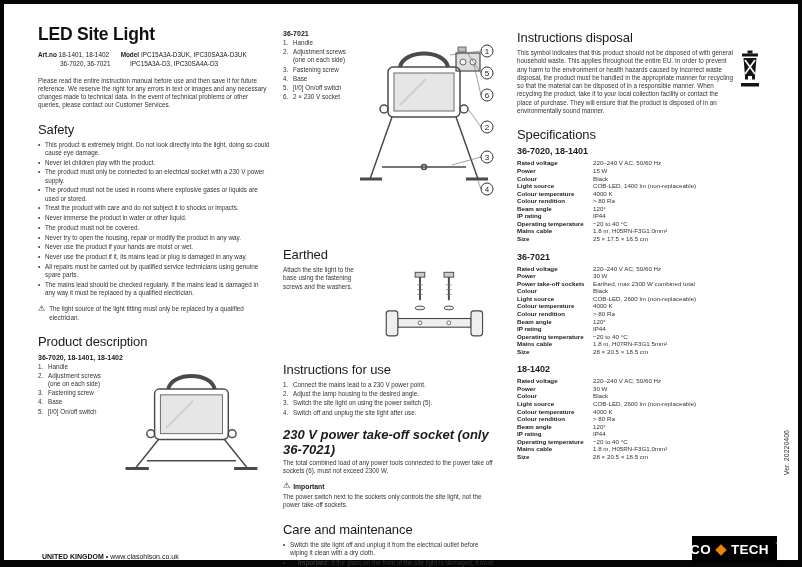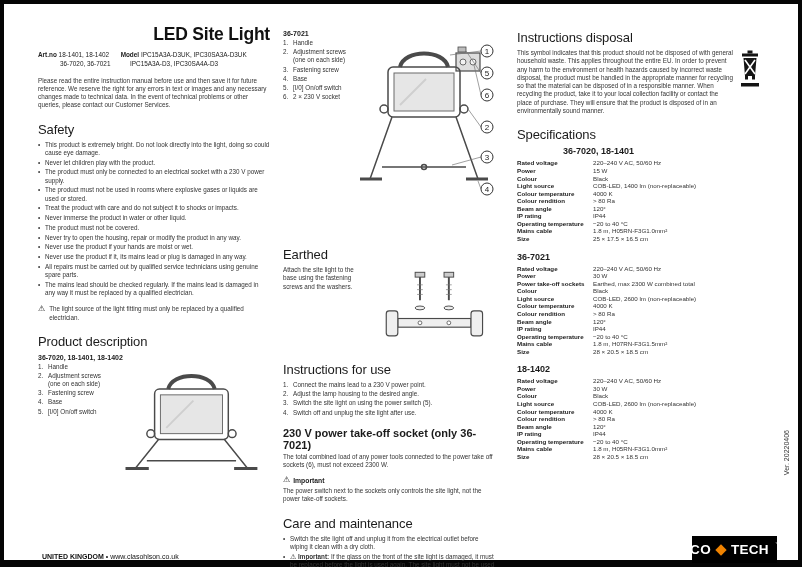--- a/index.html
+++ b/index.html
@@ -10,7 +10,7 @@
   .col1 { left:34px; top:20px; width:232px; }
   .col2 { left:279px; top:26px; width:214px; }
   .col3 { left:513px; top:26px; width:244px; }
-  .title { font-size:17.5px; font-weight:bold; color:#111; letter-spacing:-0.2px;text-align:right; }
+  .title { font-size:17.5px; font-weight:bold; color:#111; letter-spacing:-0.2px; }
   .artno { font-size:6.4px; line-height:1.45; color:#222; margin-top:5px; }
   .artno .lb { font-weight:bold; }
   .artno .sp { display:inline-block; width:8px; }

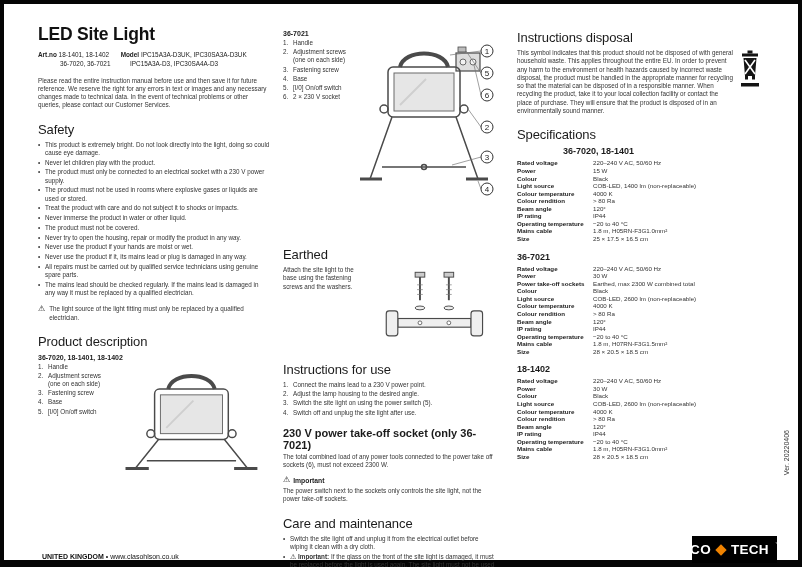--- a/index.html
+++ b/index.html
@@ -228,7 +228,7 @@
     <div class="sect">Specifications</div>
 
     <div>
-      <div class="specmodel" style="margin-top:2px;margin-left:46px;">36-7020, 18-1401</div>
+      <div class="specmodel" style="margin-top:2px;">36-7020, 18-1401</div>
       <div class="sr">
           <b class="sl">Rated voltage</b>
           <span class="sv">220–240 V AC, 50/60 Hz</span>

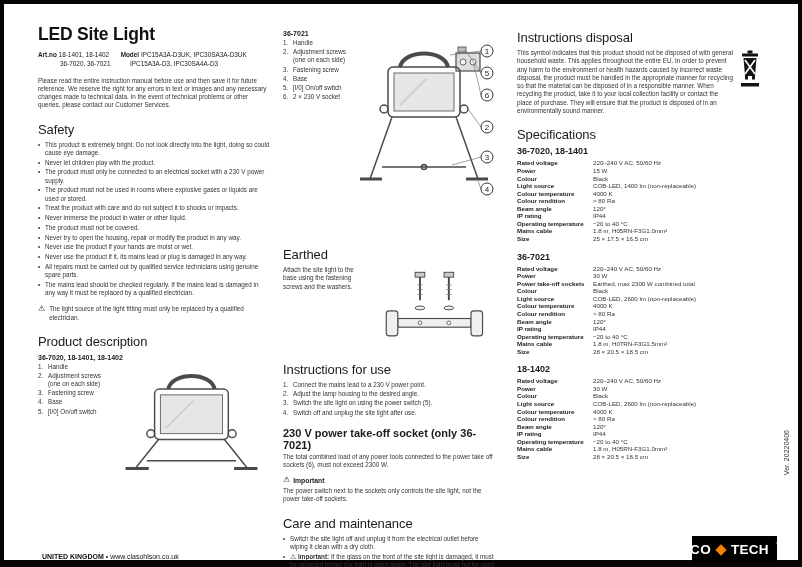--- a/index.html
+++ b/index.html
@@ -190,7 +190,7 @@
       <li>Switch off and unplug the site light after use.</li>
     </ol>
 
-    <div class="subh" style="margin-top:10px; font-size:11px;">230 V power take-off socket (only 36-7021)</div>
+    <div class="subh" style="margin-top:10px; font-size:13px;font-style:italic;">230 V power take-off socket (only 36-7021)</div>
     <p class="t">The total combined load of any power tools connected to the power take off sockets (6), must not exceed 2300 W.</p>
     <div class="imp">
       <span class="warn-tri">⚠</span>

